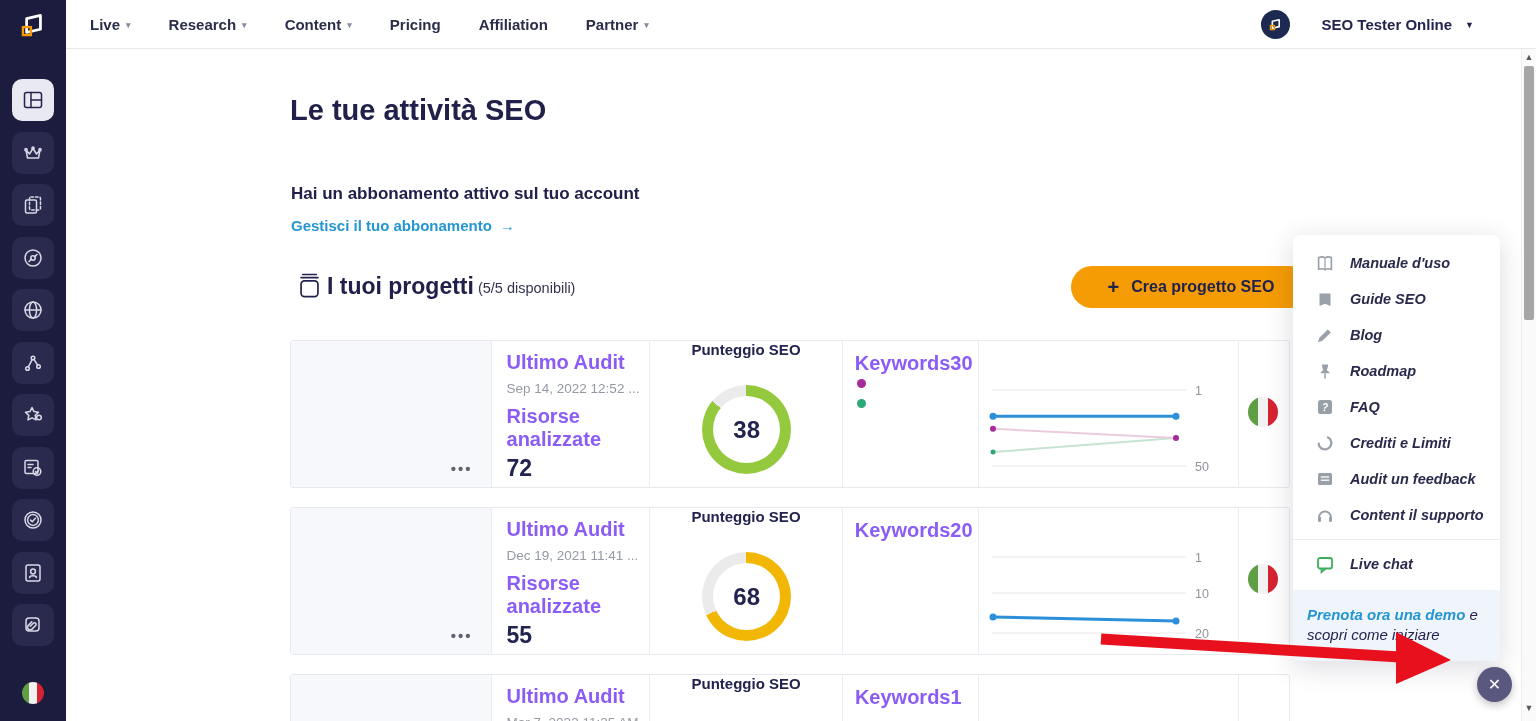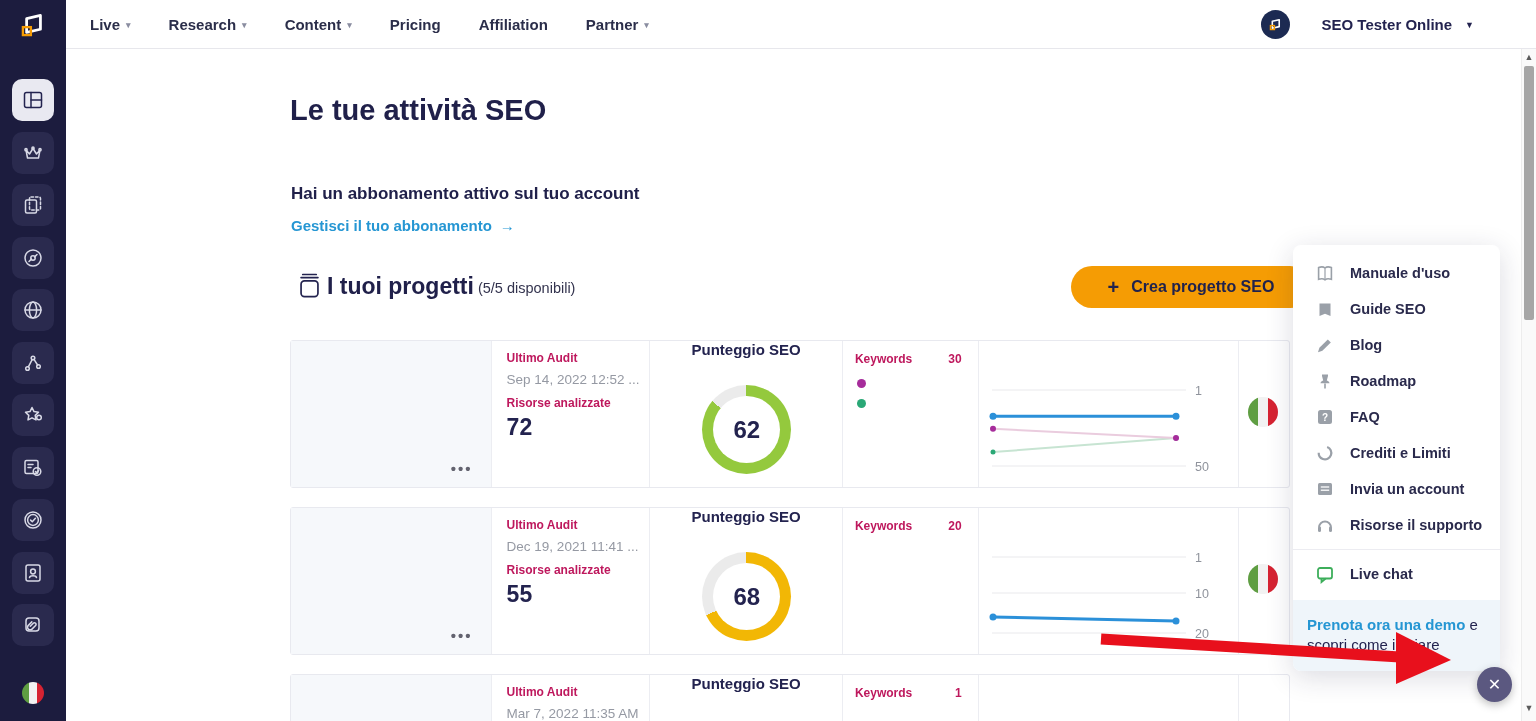--- a/index.html
+++ b/index.html
@@ -57,7 +57,7 @@
   .flag { position:absolute; left:9px; top:56px; width:30px; height:30px; border-radius:50%; overflow:hidden; display:flex; box-shadow:0 0 0 1px rgba(0,0,0,.06) inset; }
 
   
-  #help-menu { position:absolute; left:1293px; top:245px; width:207px; background:#fff; border-radius:8px; box-shadow:0 6px 28px rgba(30,30,70,.16); z-index:10; overflow:hidden; padding-top:10px; }
+  #help-menu { position:absolute; left:1293px; top:235px; width:207px; background:#fff; border-radius:8px; box-shadow:0 6px 28px rgba(30,30,70,.16); z-index:10; overflow:hidden; padding-top:10px;font-style:italic; }
   .help-item { height:36px; display:flex; align-items:center; gap:15px; padding-left:22px; cursor:pointer; }
   .help-item .hico { width:20px; height:20px; color:#9aa0a8; display:flex; align-items:center; justify-content:center; }
   .help-item .hlbl { font-size:14.5px; font-weight:600; color:#2a2a4c; }

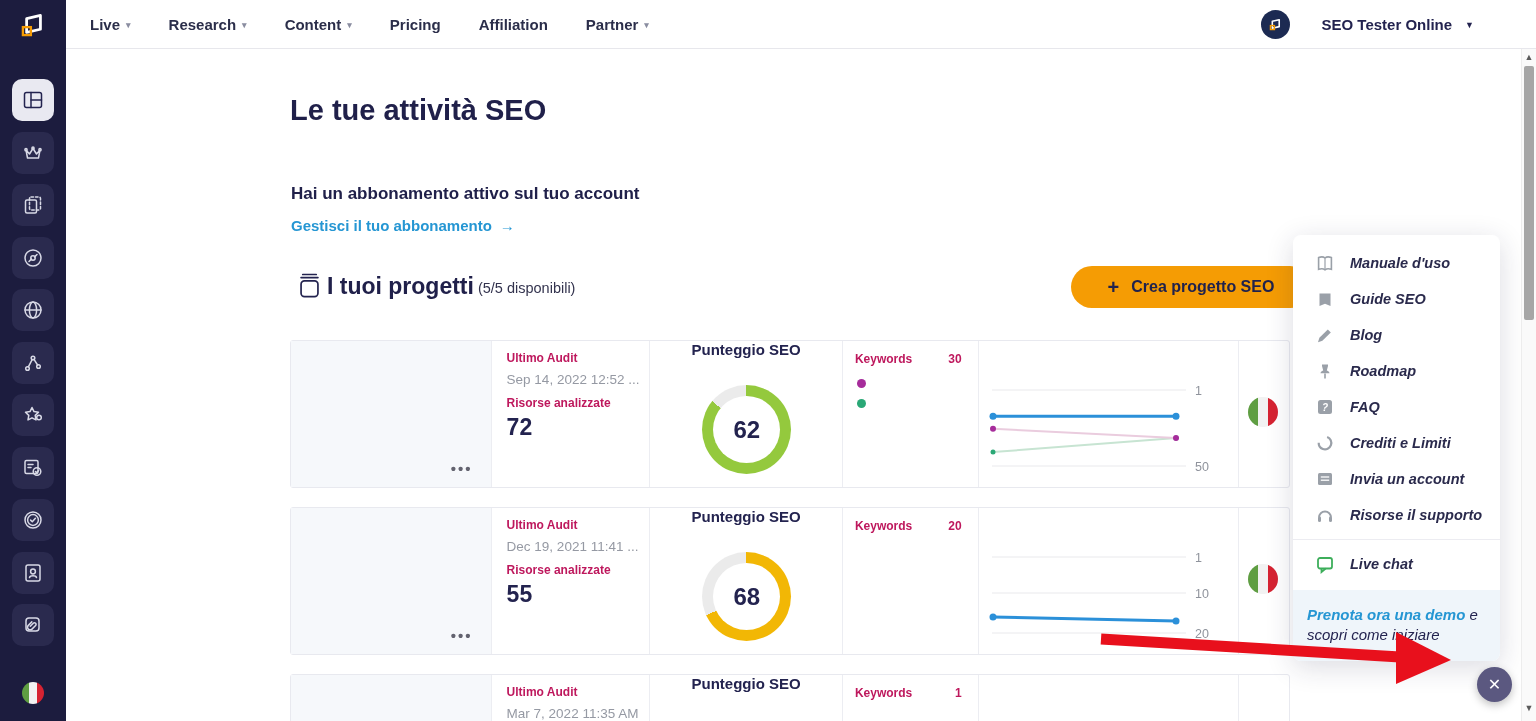--- a/index.html
+++ b/index.html
@@ -46,7 +46,7 @@
   .c-chart { width:261px; }
   .c-flag  { width:50px; border-right:none; }
   .dots-menu { position:absolute; right:18px; bottom:10px; font-size:15px; letter-spacing:2px; color:#63636f; font-weight:700; cursor:pointer; }
-  .lbl { font-size:12px; font-weight:700; color:#be185d; }
+  .lbl { font-size:20px; font-weight:700; color:#8b5cf6; }
   .date { font-size:13.5px; color:#9599a3; margin:7px 0 9px; }
   .big-num { font-size:23px; font-weight:700; color:#23234f; margin-top:4px; }
   .score-lbl { text-align:center; font-size:15px; font-weight:700; color:#23234f; }

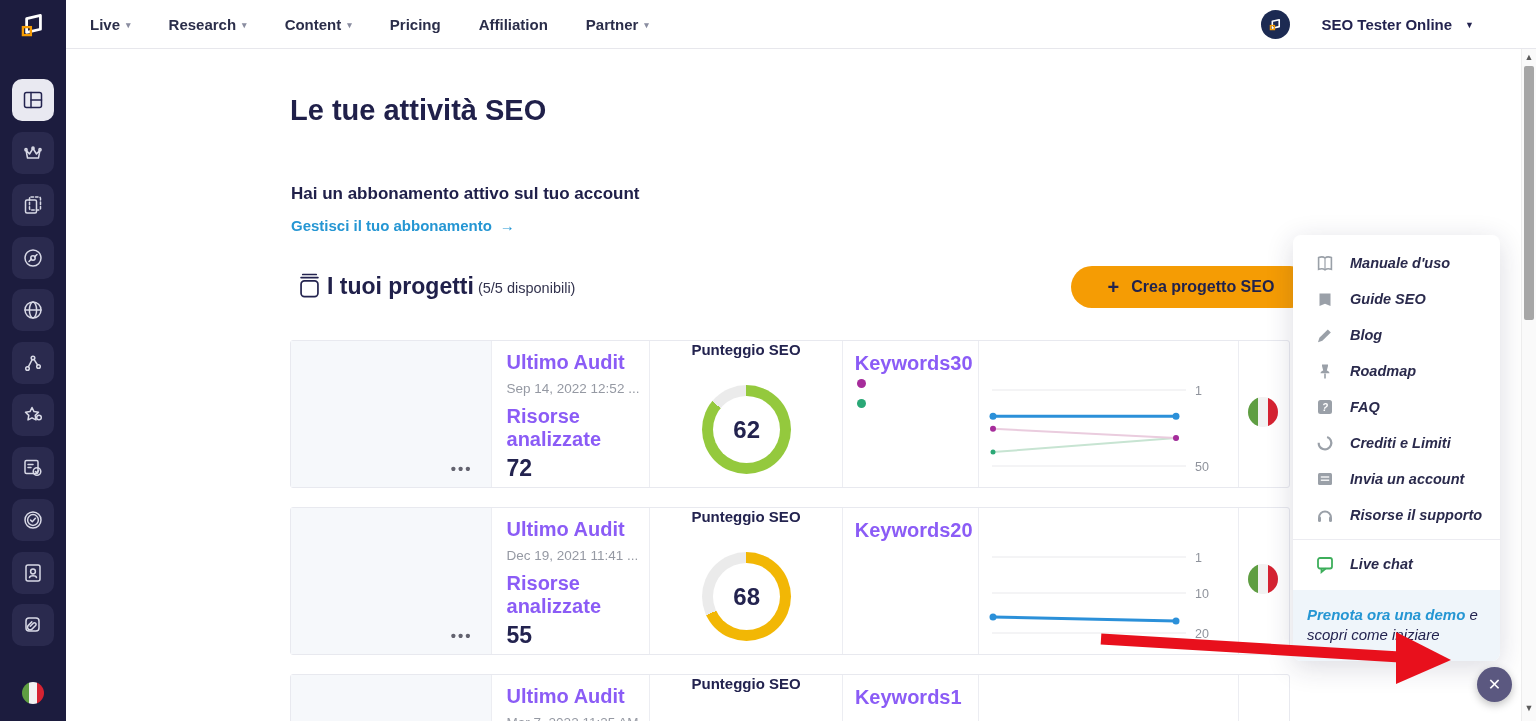--- a/index.html
+++ b/index.html
@@ -248,7 +248,7 @@
         <div class="cell c-score">
           <div class="score-lbl">Punteggio SEO</div>
           <div class="gauge" style="background: conic-gradient(rgb(148, 201, 61) 86%, rgb(235, 235, 235) 0deg);">
-            <div class="gauge-hole">62</div>
+            <div class="gauge-hole">38</div>
           </div>
         </div>
         <div class="cell c-keys">

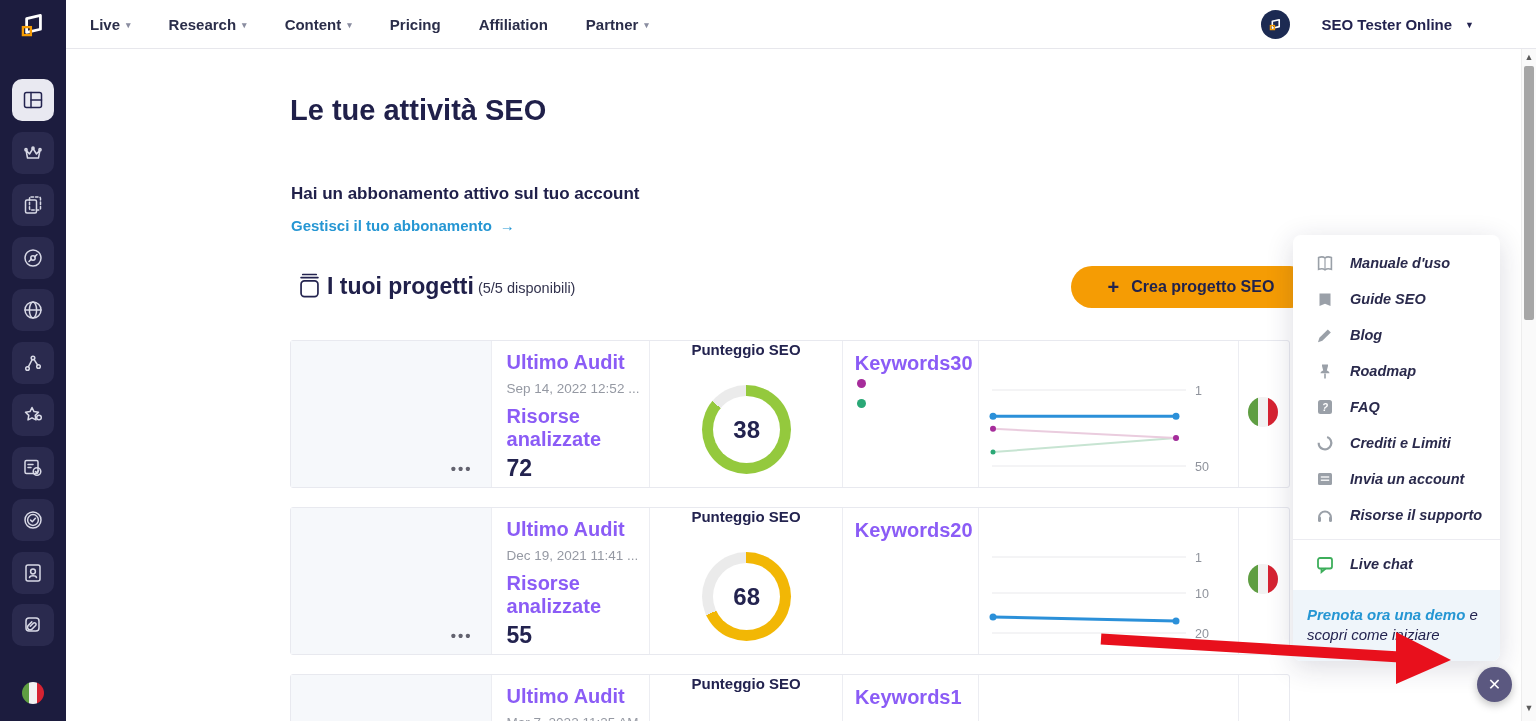--- a/index.html
+++ b/index.html
@@ -408,7 +408,7 @@
               <line x1="5.8" y1="11.2" x2="14.2" y2="11.2" stroke="#ffffff" stroke-width="1.3"></line>
             </svg>
           </span>
-          <span class="hlbl">Invia un account</span>
+          <span class="hlbl">Audit un feedback</span>
         </div>
         <div class="help-item">
           <span class="hico">

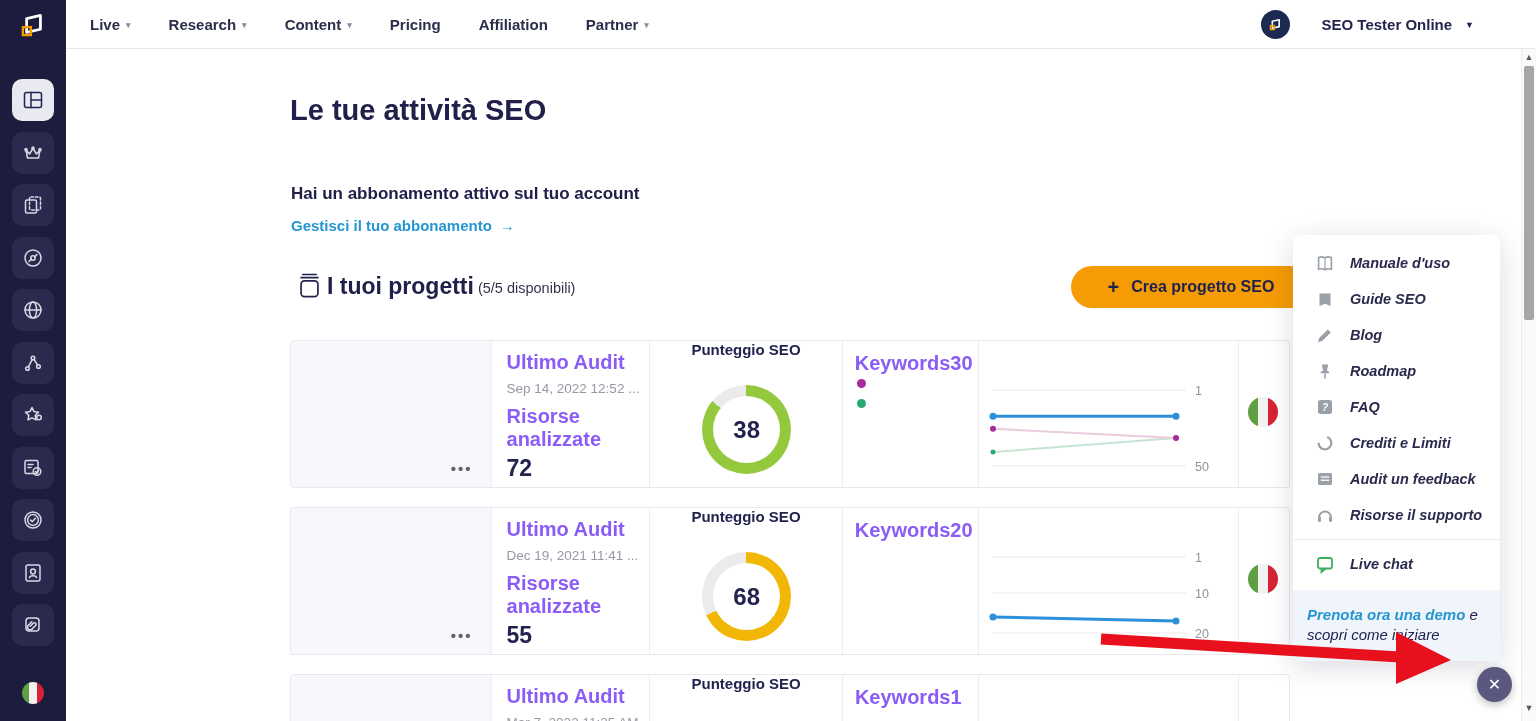--- a/index.html
+++ b/index.html
@@ -418,7 +418,7 @@
               <rect x="14" y="11.3" width="3" height="5.7" rx="1.5" fill="currentColor"></rect>
             </svg>
           </span>
-          <span class="hlbl">Risorse il supporto</span>
+          <span class="hlbl">Content il supporto</span>
         </div>
         <div class="help-divider"></div>
         <div class="help-item">

